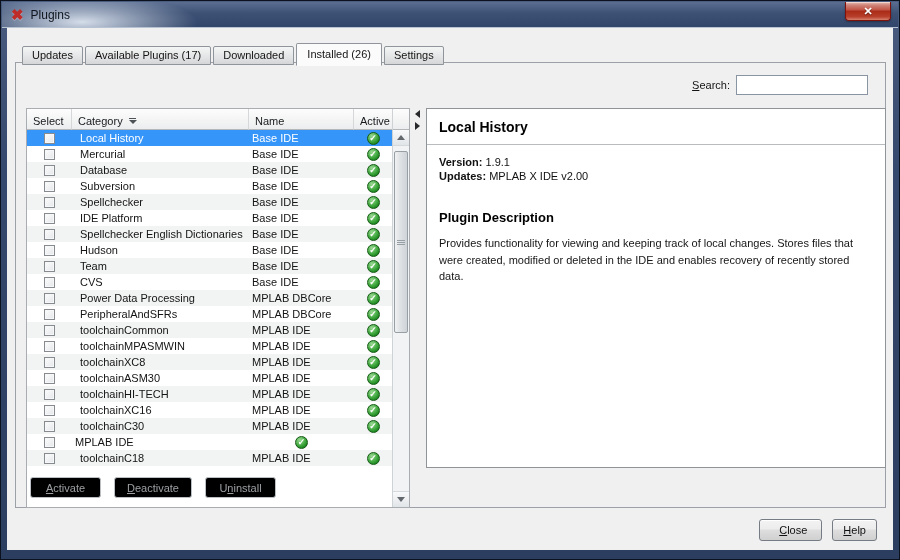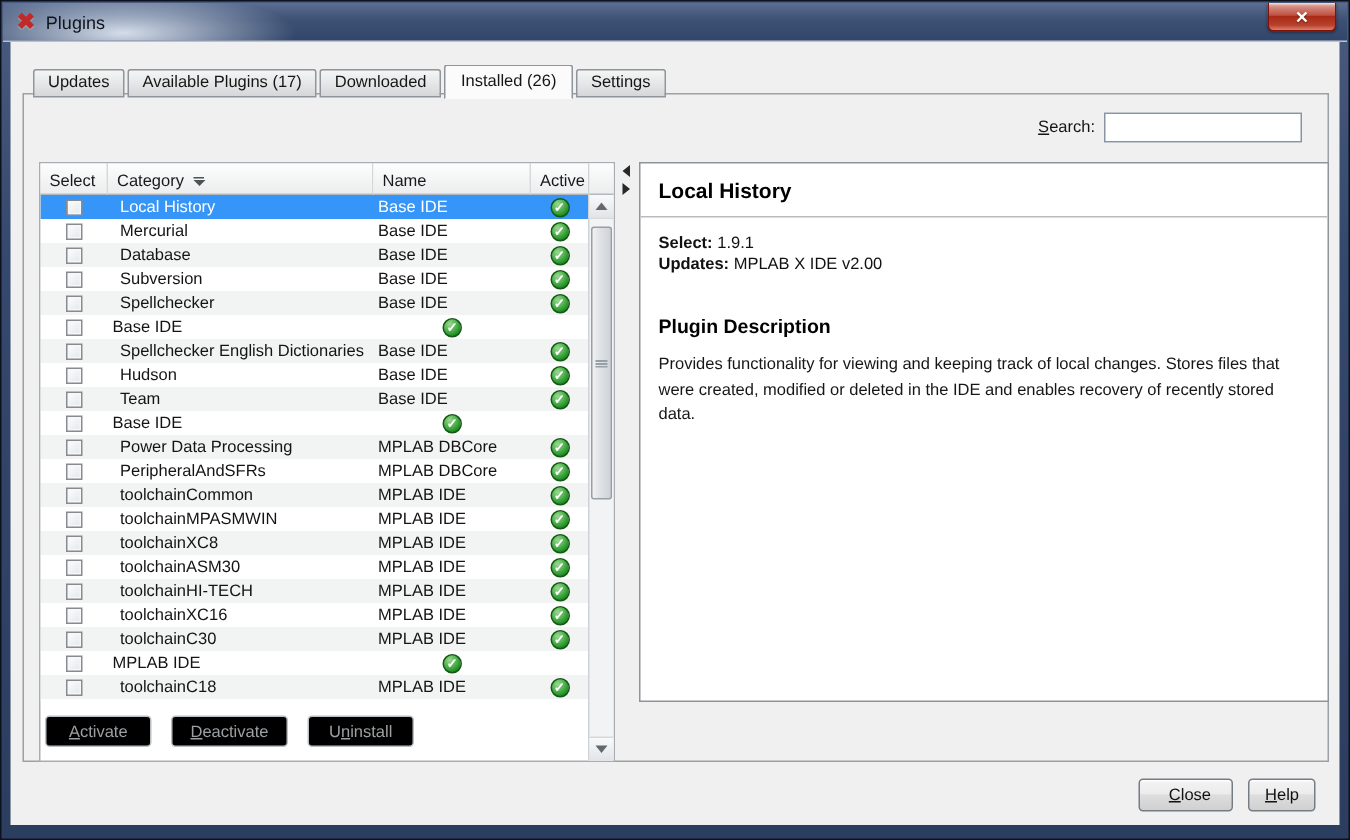--- a/index.html
+++ b/index.html
@@ -409,7 +409,7 @@
         <div class="d-title">Local History</div>
         <div class="d-sep"></div>
         <div class="d-body">
-          <div class="d-line"><b>Select:</b> <span>1.9.1</span></div>
+          <div class="d-line"><b>Version:</b> <span>1.9.1</span></div>
           <div class="d-line"><b>Updates:</b> <span>MPLAB X IDE v2.00</span></div>
           <div class="d-heading">Plugin Description</div>
           <div class="d-desc">Provides functionality for viewing and keeping track of local changes. Stores files that were created, modified or deleted in the IDE and enables recovery of recently stored data.</div>

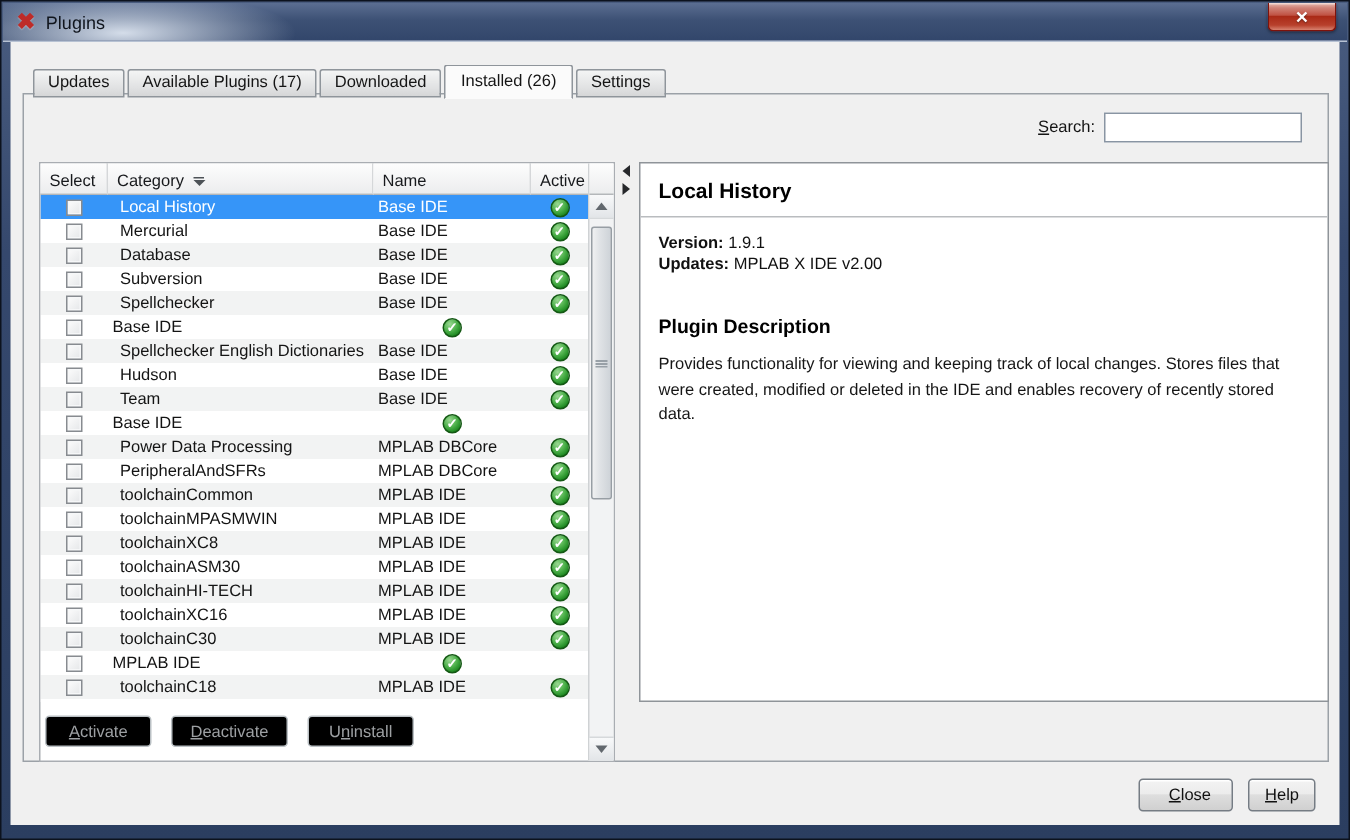--- a/index.html
+++ b/index.html
@@ -223,6 +223,7 @@
     <div class="activecell">
                   <span class="checkbox"></span>
                 </div>
+    <div class="namecell">IDE Platform</div>
     <div class="catcell">Base IDE</div>
     <div class="activecell">
                   <span class="check-icon">✓</span>

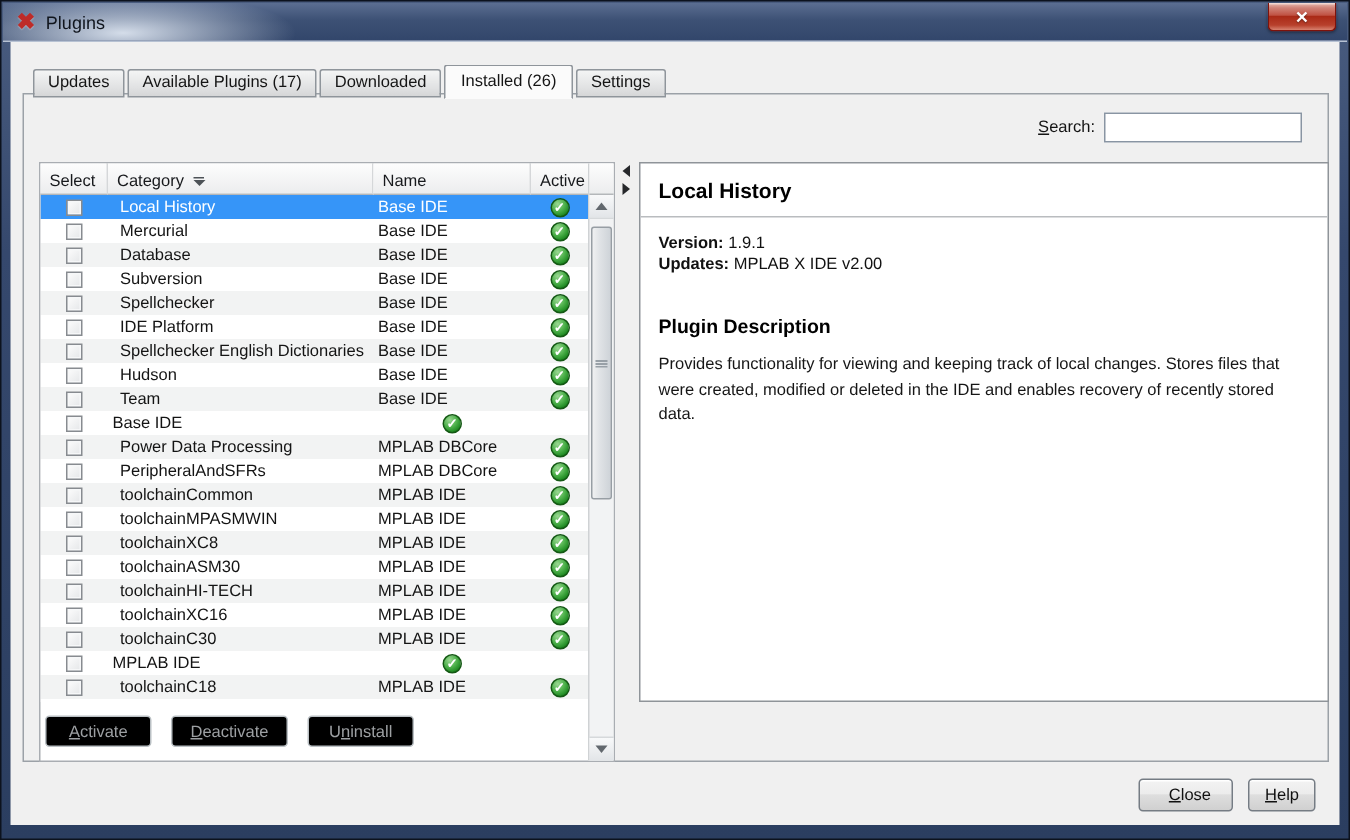--- a/index.html
+++ b/index.html
@@ -263,6 +263,7 @@
     <div class="activecell">
                   <span class="checkbox"></span>
                 </div>
+    <div class="namecell">CVS</div>
     <div class="catcell">Base IDE</div>
     <div class="activecell">
                   <span class="check-icon">✓</span>

